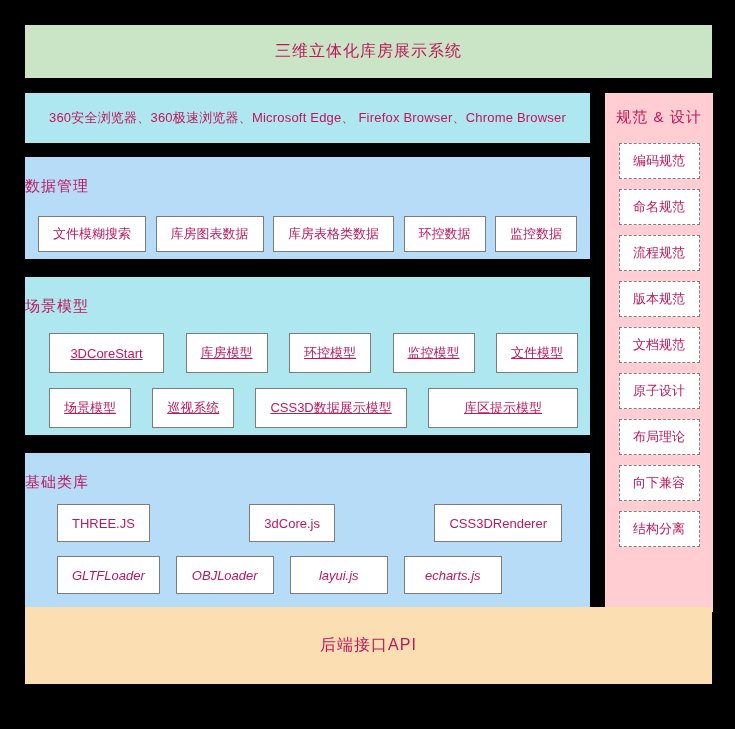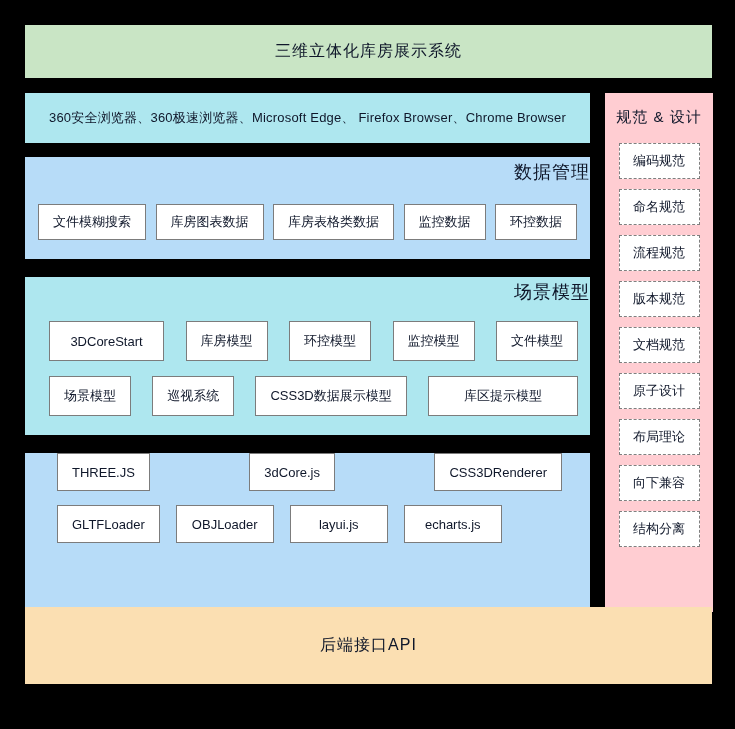--- a/index.html
+++ b/index.html
@@ -5,7 +5,7 @@
   html,body { margin:0; padding:0; background:#000; }
   .canvas {
     position:relative; width:735px; height:729px; background:#000000;
-    font-family:"Liberation Sans","DejaVu Sans",sans-serif; color:#0f172a;
+    font-family:"Liberation Sans","DejaVu Sans",sans-serif; color:#be185d;
     overflow:hidden;
   }
   .banner {

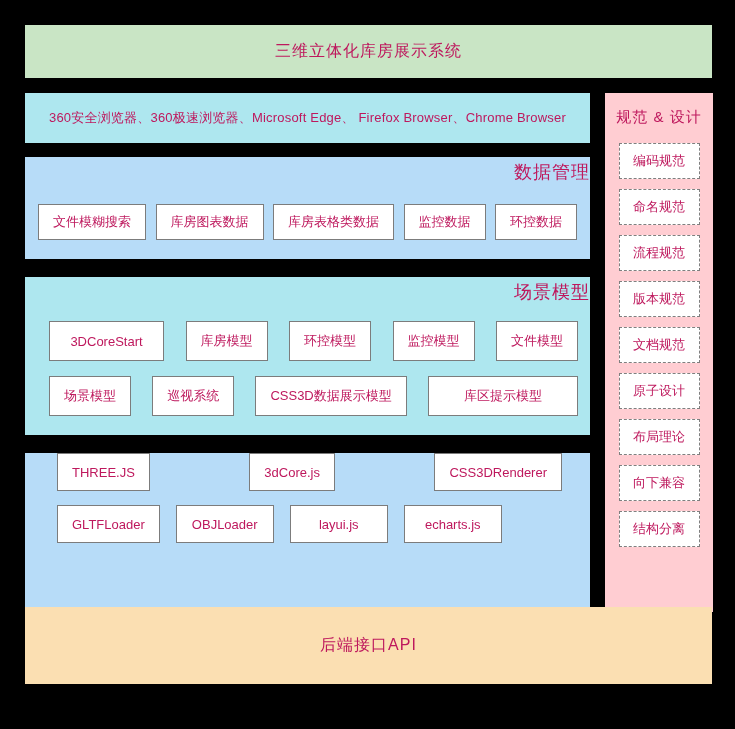--- a/index.html
+++ b/index.html
@@ -25,7 +25,7 @@
   }
 
   .section { width:565px; box-sizing:border-box; }
-  .section-title { text-align:right; padding-top:3px; font-size:18px; letter-spacing:1px; }
+  .section-title { text-align:left; padding-top:20px; font-size:15px; letter-spacing:1px; }
   .row { display:flex; justify-content:space-between; align-items:center; box-sizing:border-box; }
   .box {
     display:flex; align-items:center; justify-content:center;

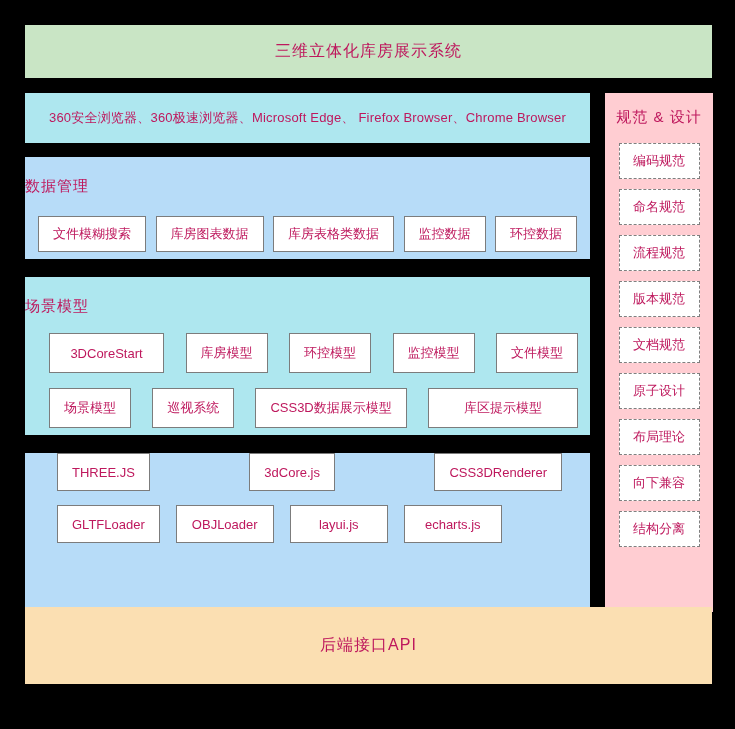--- a/index.html
+++ b/index.html
@@ -83,8 +83,8 @@
             <div class="box">文件模糊搜索</div>
             <div class="box">库房图表数据</div>
             <div class="box">库房表格类数据</div>
+            <div class="box">环控数据</div>
             <div class="box">监控数据</div>
-            <div class="box">环控数据</div>
           </div>
         </section>
         <section class="section sec-scene">

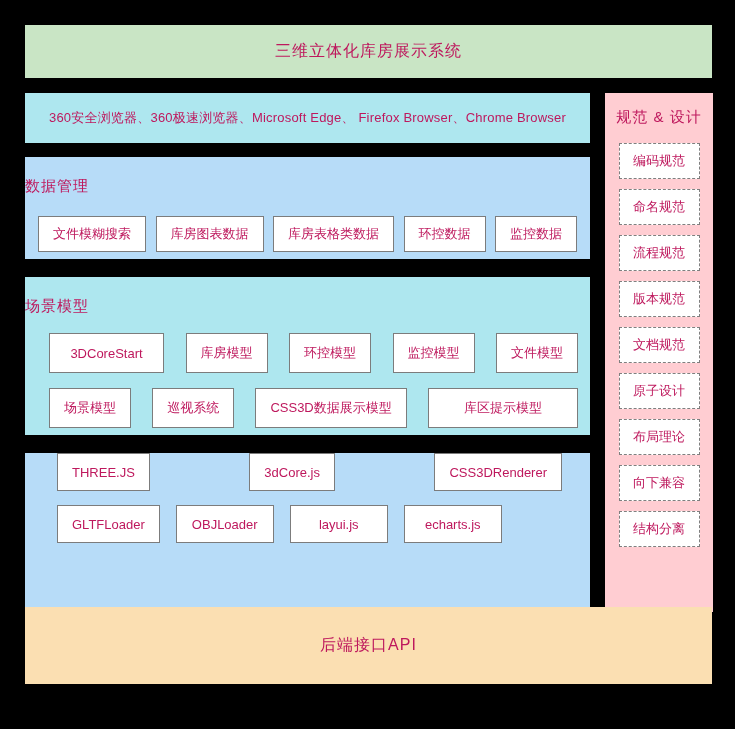--- a/index.html
+++ b/index.html
@@ -41,7 +41,7 @@
   .sec-scene .row { padding:0 12px 0 24px; }
   .sec-scene .row.r1 { margin-top:17px; }
   .sec-scene .row.r2 { margin-top:15px; }
-  .sec-scene .box { height:40px; }
+  .sec-scene .box { height:40px;text-decoration:underline; }
   .sec-scene .row.r1 .box:first-child { min-width:115px; }
   .sec-scene .row.r2 .box:nth-child(3) { min-width:150px; }
   .sec-scene .row.r2 .box:nth-child(4) { min-width:150px; }

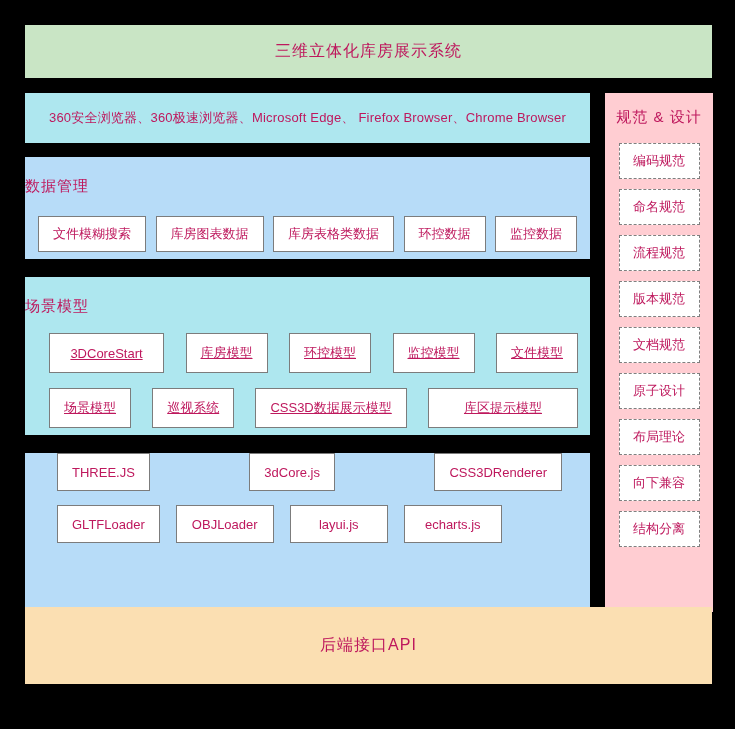--- a/index.html
+++ b/index.html
@@ -104,6 +104,7 @@
           </div>
         </section>
         <section class="section sec-base">
+          <div class="section-title">基础类库</div>
           <div class="row r1">
             <div class="box">THREE.JS</div>
             <div class="box">3dCore.js</div>

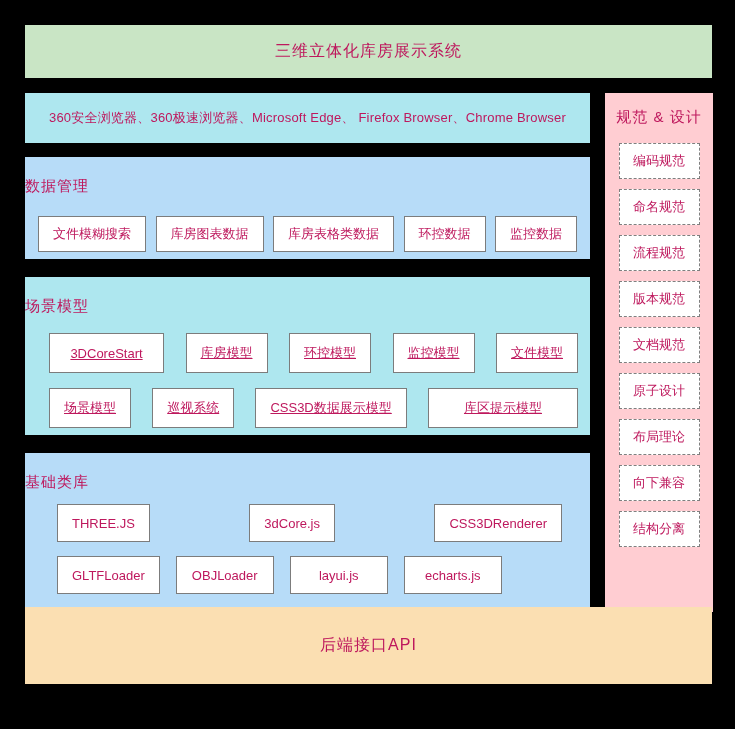--- a/index.html
+++ b/index.html
@@ -51,7 +51,7 @@
   .sec-base .row.r2 { margin-top:14px; padding-left:32px; justify-content:flex-start; gap:16px; }
   .sec-base .box { height:38px; }
   .sec-base .row.r1 .box { min-width:82px; }
-  .sec-base .row.r2 .box { min-width:98px; }
+  .sec-base .row.r2 .box { min-width:98px;font-style:italic; }
 
   .sidebar {
     position:absolute; left:605px; top:93px; width:108px; height:519px;

